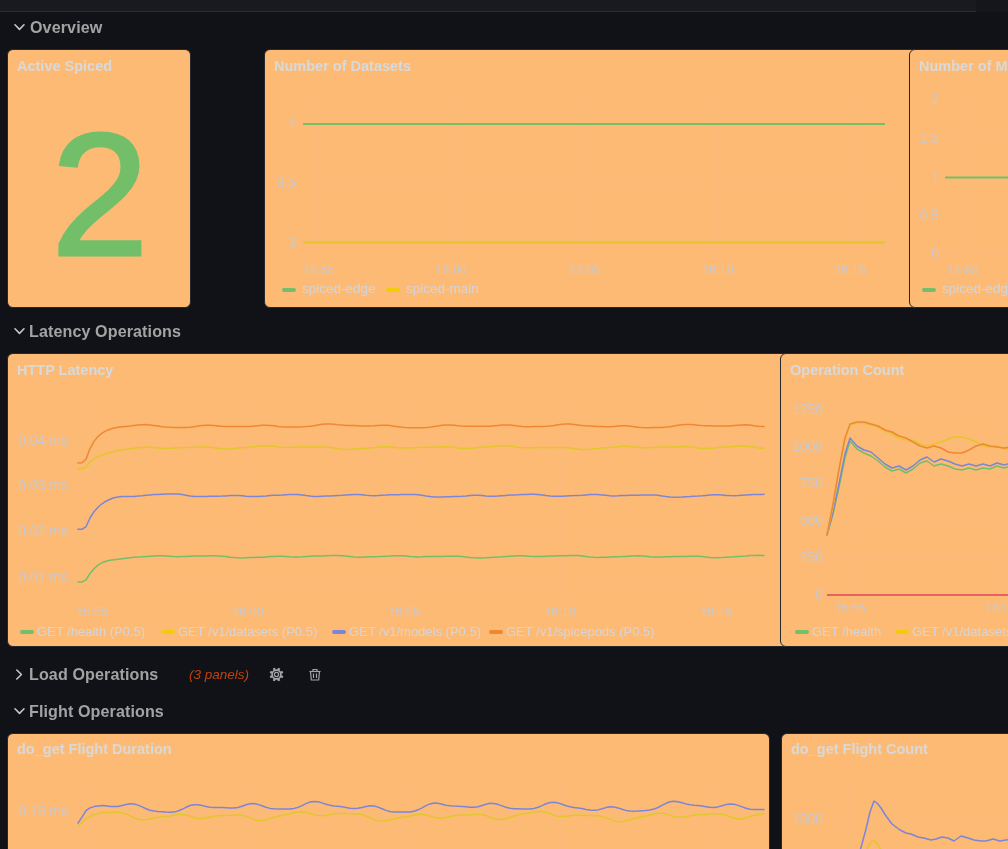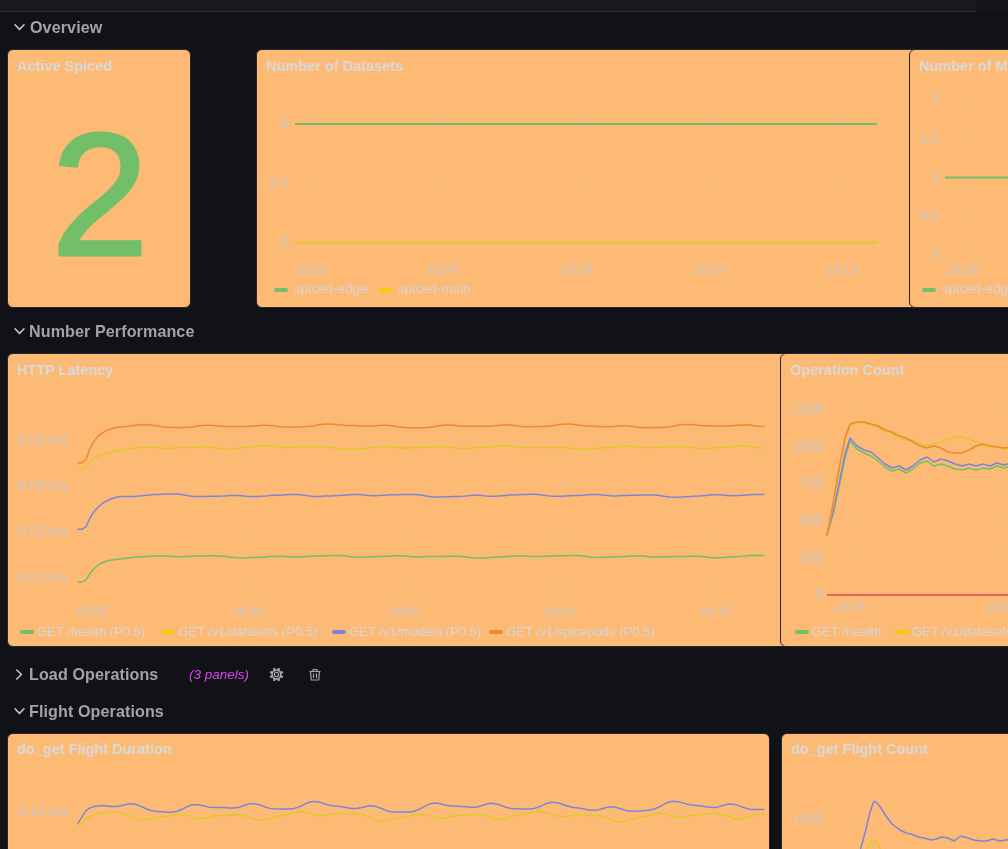--- a/index.html
+++ b/index.html
@@ -51,7 +51,7 @@
       <text x="9" y="21" text-anchor="start" font-size="14.5" fill="#d8d9da" font-weight="700">Active Spiced</text>
       <text x="91.8" y="205" text-anchor="middle" font-size="175" fill="#73bf69" stroke="#73bf69" stroke-width="3.2" font-weight="400">2</text>
     </svg></div>
-<div class="panel" style="left:256px;top:49px;width:702px;height:259px"><svg width="639" height="259" viewBox="0 0 639 259" font-family="Liberation Sans, sans-serif">
+<div class="panel" style="left:264px;top:49px;width:702px;height:259px"><svg width="639" height="259" viewBox="0 0 639 259" font-family="Liberation Sans, sans-serif">
       <text x="9" y="21" text-anchor="start" font-size="14.5" fill="#d8d9da" font-weight="700">Number of Datasets</text>
       <line x1="38" y1="74" x2="622" y2="74" stroke="rgba(204,204,220,0.10)" stroke-width="1"></line>
       <line x1="38" y1="133" x2="622" y2="133" stroke="rgba(204,204,220,0.10)" stroke-width="1"></line>

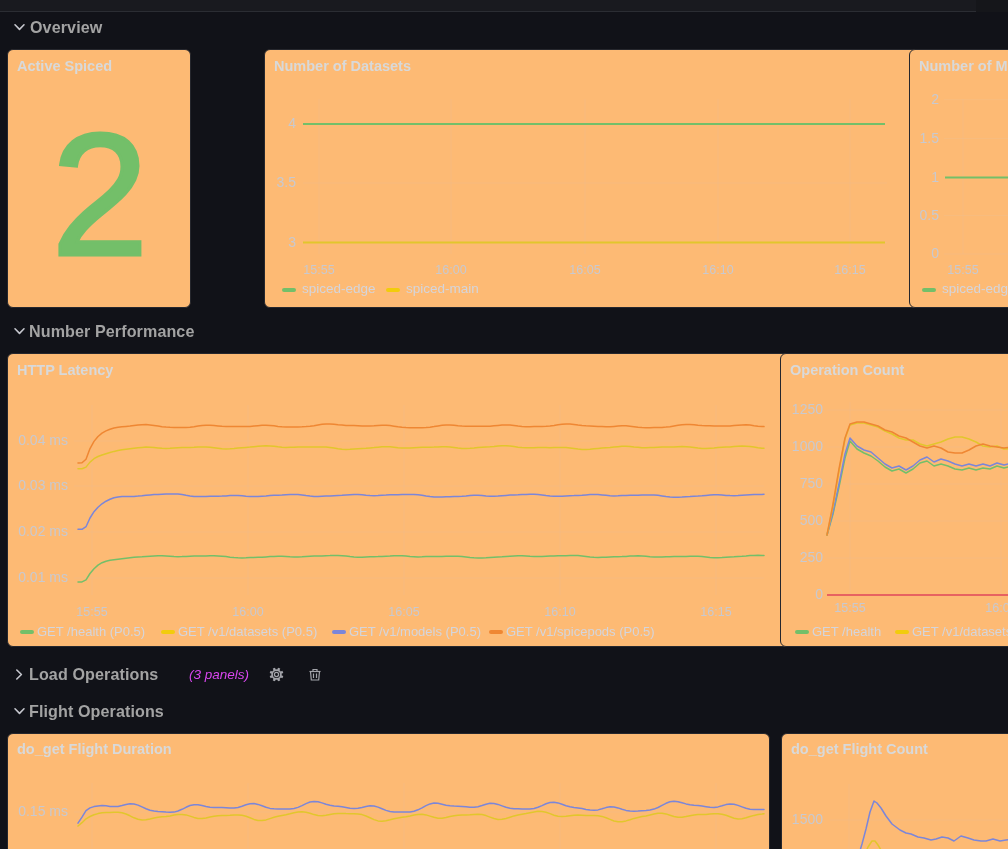--- a/index.html
+++ b/index.html
@@ -19,7 +19,7 @@
 <svg class="abs" style="left:13px;top:325px" width="13" height="13" viewBox="0 0 13 13">
     <polyline points="2,3.8 6.5,8.4 11,3.8" fill="none" stroke="#c5c6cd" stroke-width="1.6" stroke-linecap="round" stroke-linejoin="round"></polyline>
   </svg>
-<div class="sect" style="left:29px;top:322px">Number Performance</div>
+<div class="sect" style="left:29px;top:322px">Latency Operations</div>
 <svg class="abs" style="left:13px;top:668px" width="13" height="13" viewBox="0 0 13 13">
     <polyline points="3.8,2 8.4,6.5 3.8,11" fill="none" stroke="#c5c6cd" stroke-width="1.6" stroke-linecap="round" stroke-linejoin="round"></polyline>
   </svg>

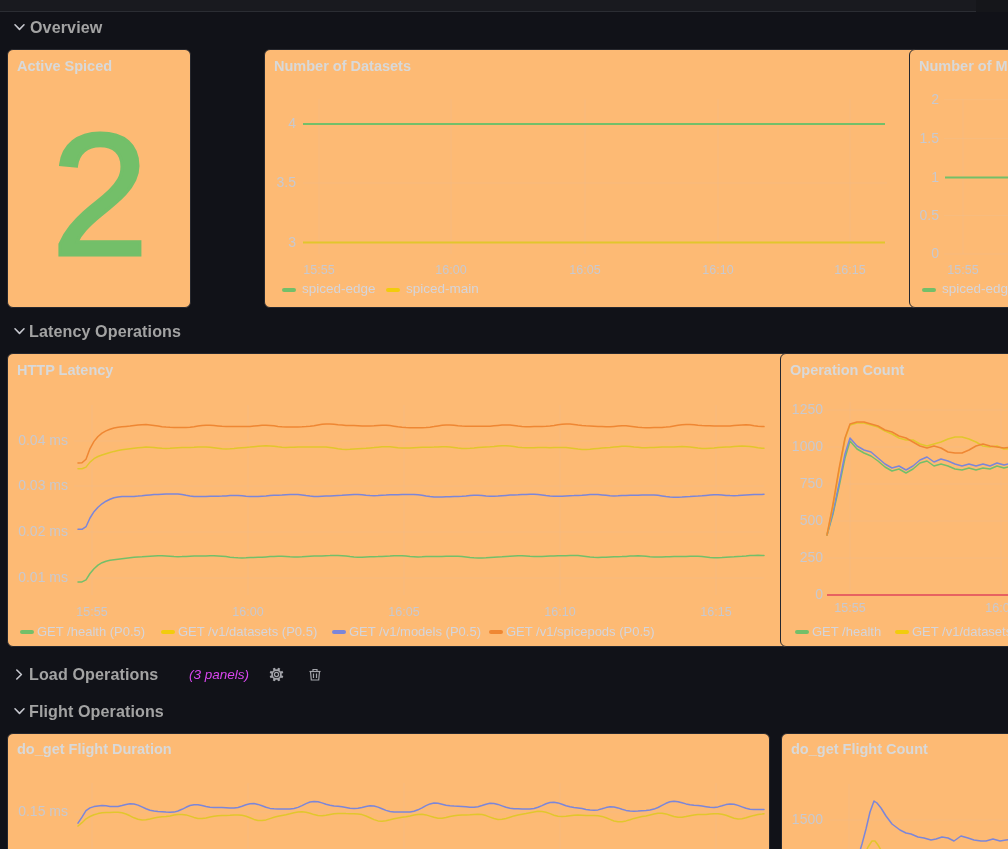--- a/index.html
+++ b/index.html
@@ -24,7 +24,7 @@
     <polyline points="3.8,2 8.4,6.5 3.8,11" fill="none" stroke="#c5c6cd" stroke-width="1.6" stroke-linecap="round" stroke-linejoin="round"></polyline>
   </svg>
 <div class="sect" style="left:29px;top:665px">Load Operations</div>
-<div class="abs" style="left:189px;top:667px;font-size:13.5px;font-style:italic;color:#d946ef">(3 panels)</div>
+<div class="abs" style="left:189px;top:667px;font-size:13.5px;font-style:italic;color:#c2410c">(3 panels)</div>
 <svg class="abs" style="left:269px;top:667px" width="15" height="15" viewBox="0 0 15 15" fill="none" stroke="#a2a3a9">
     <circle cx="7.5" cy="7.5" r="2.1" stroke-width="1.3"></circle>
     <circle cx="7.5" cy="7.5" r="4.4" stroke-width="1.7"></circle>

